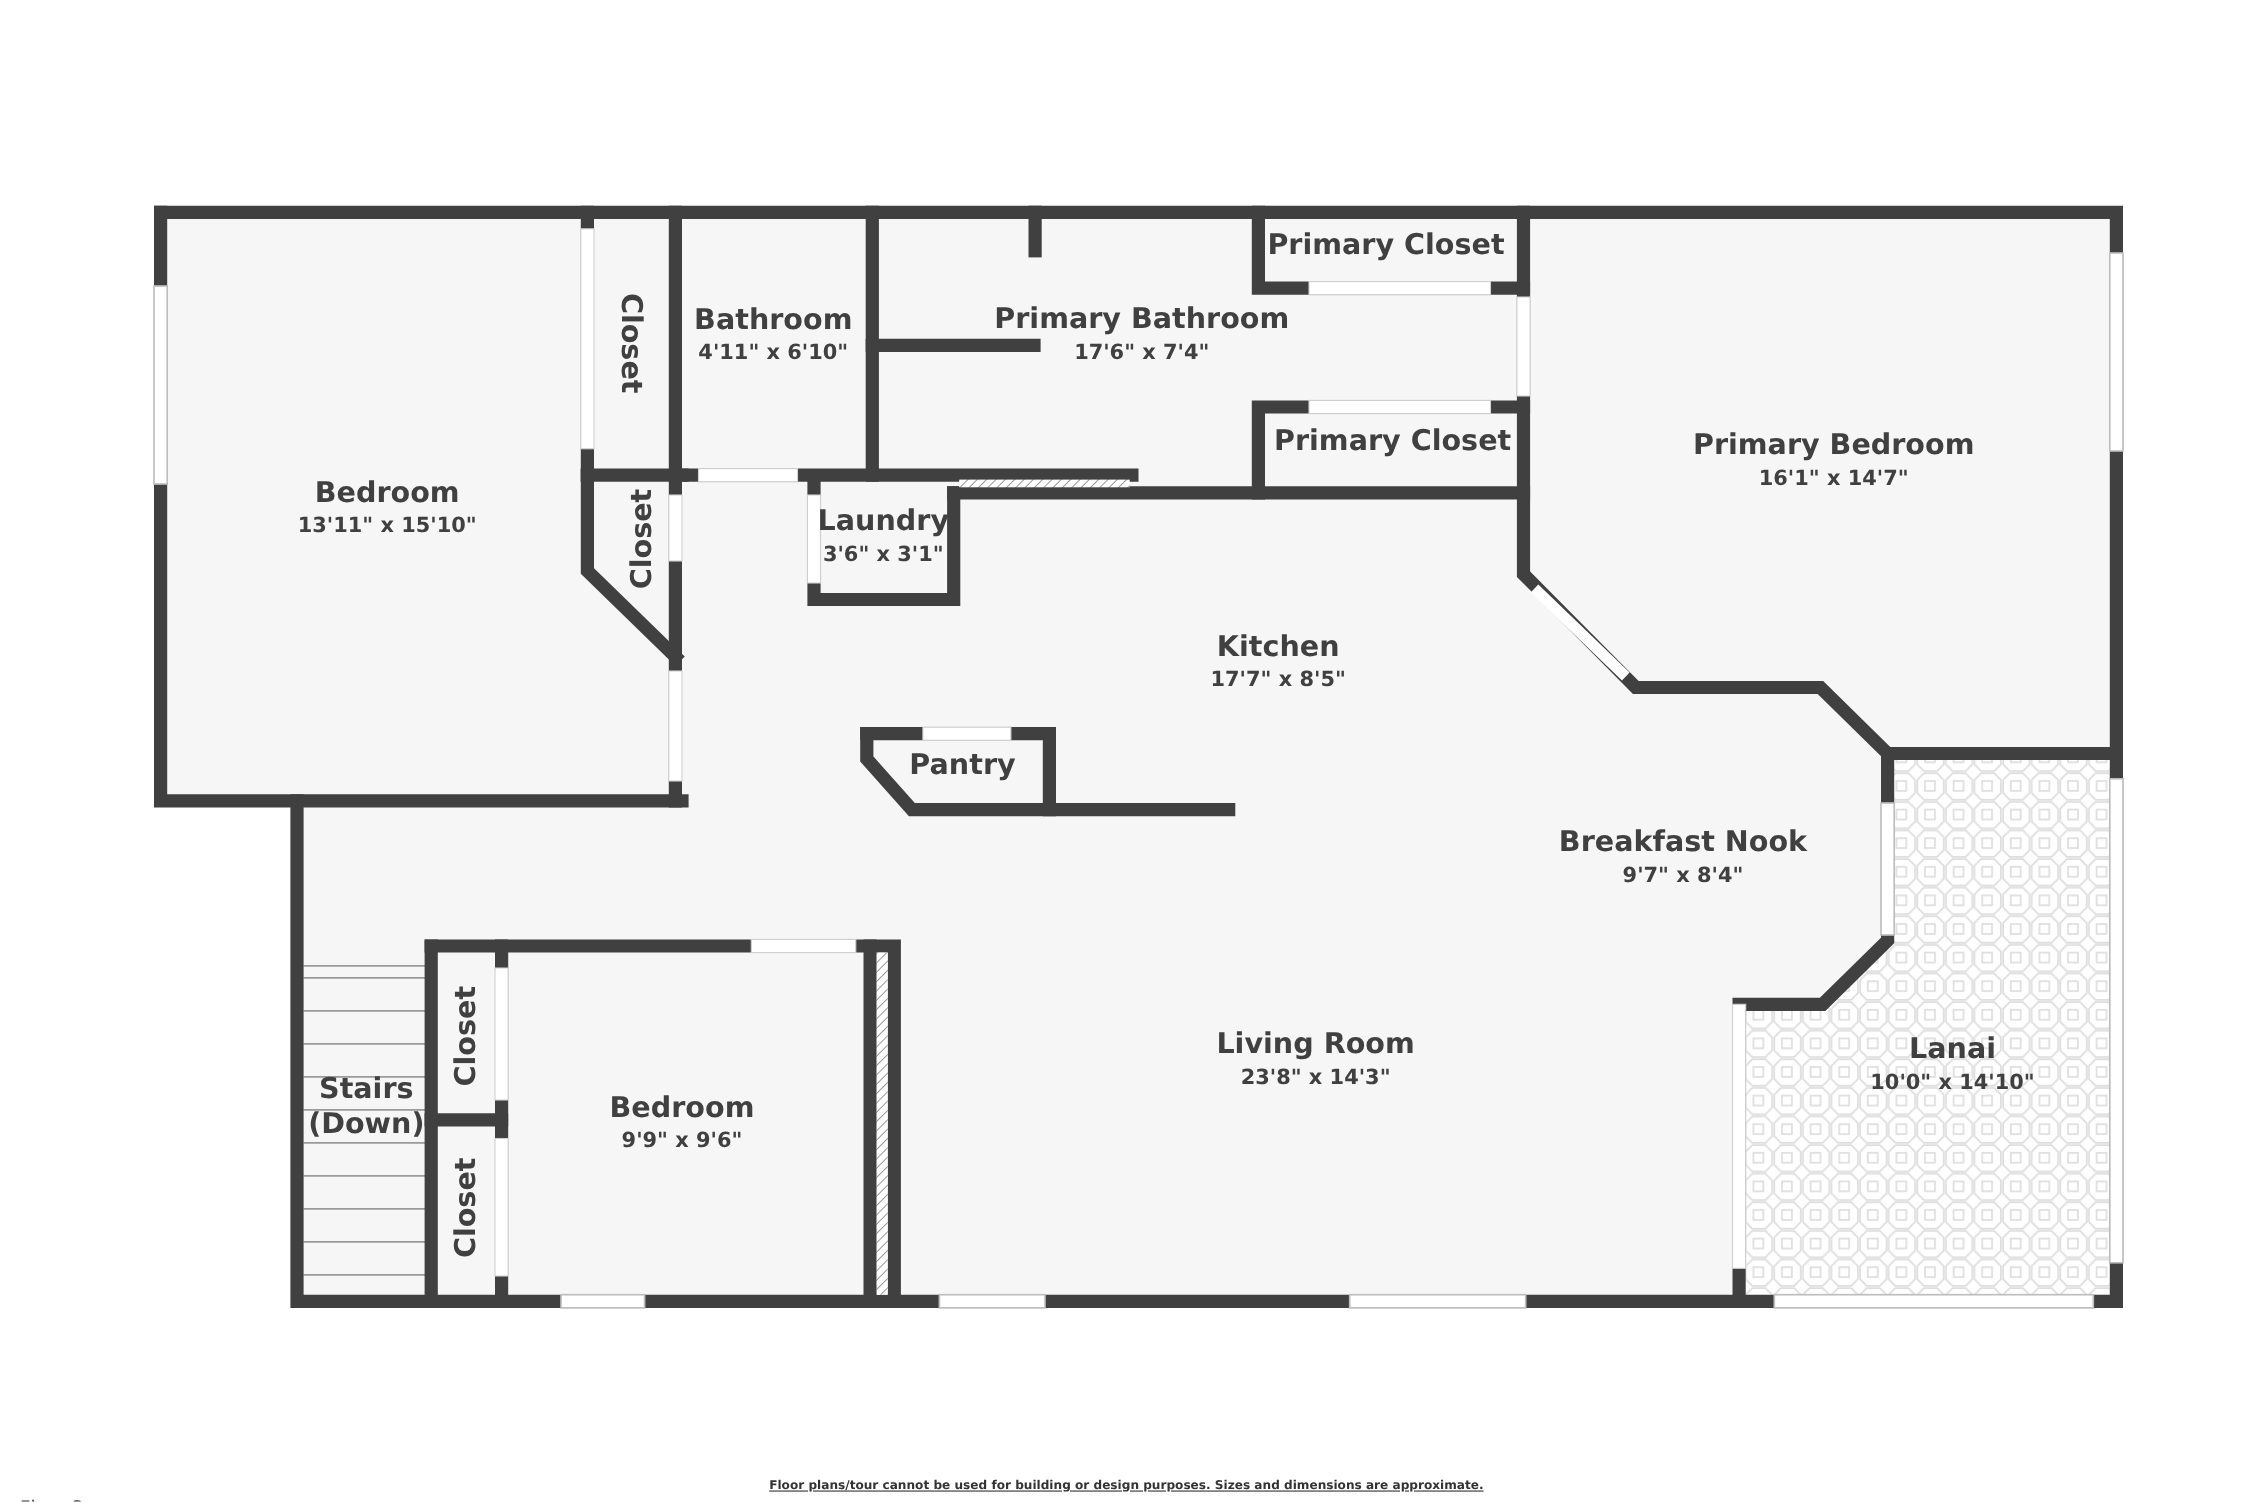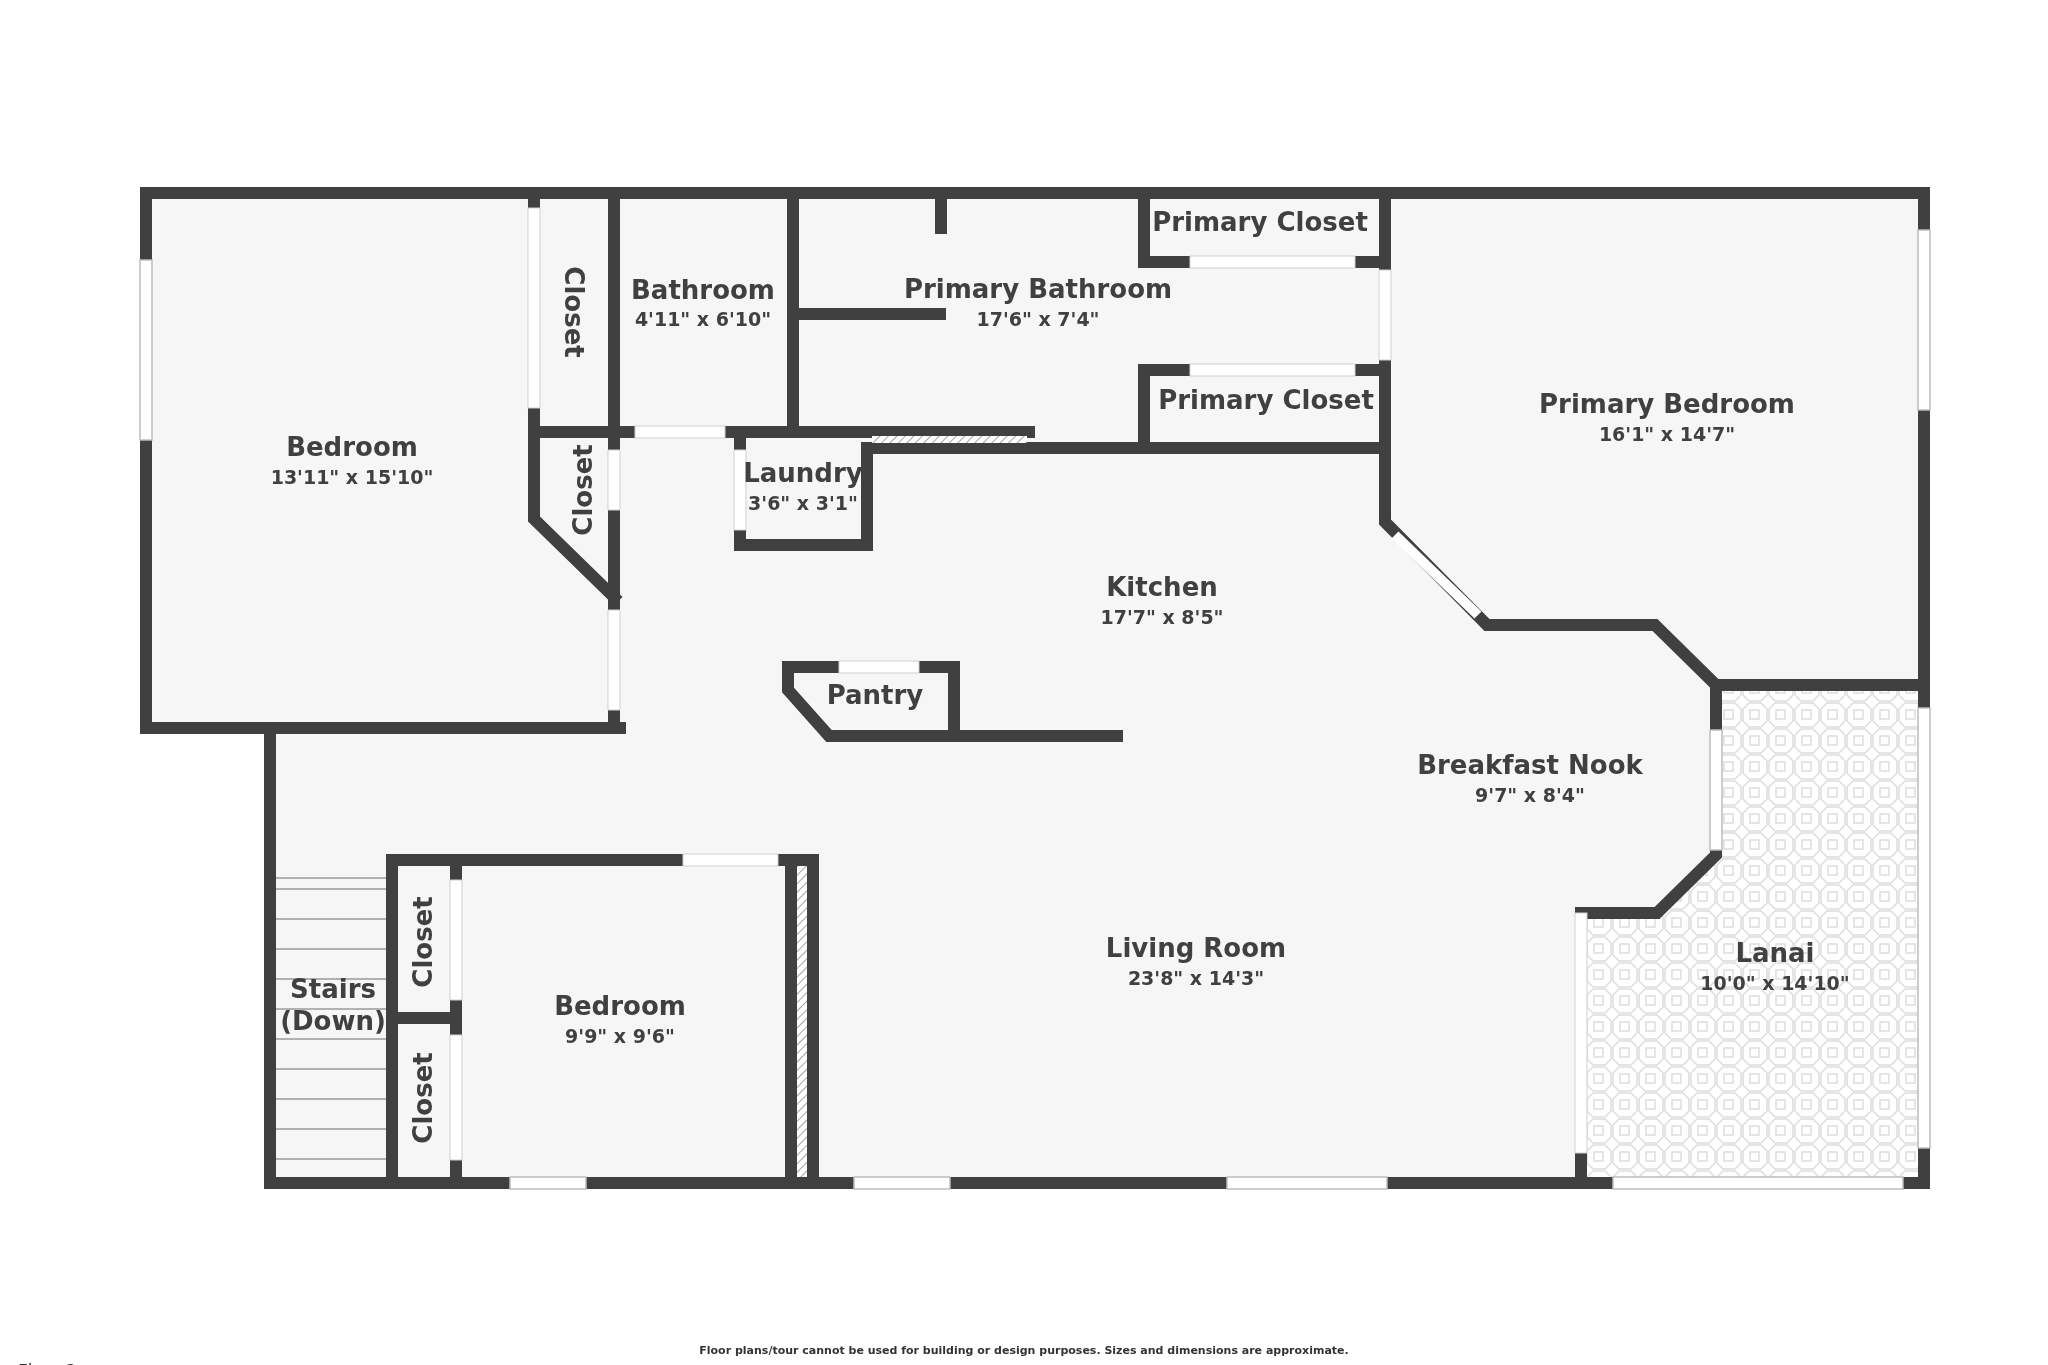--- a/index.html
+++ b/index.html
@@ -8,7 +8,7 @@
   .room-name { font-family:"DejaVu Sans", sans-serif; font-weight:bold; fill:#404040; font-size:26px; text-anchor:middle; }
   .room-dim { font-family:"DejaVu Sans", sans-serif; font-weight:bold; fill:#404040; font-size:19px; text-anchor:middle; }
   .floor-label { position:absolute; left:18px; top:1334px; font-family:"DejaVu Sans", sans-serif; font-size:17px; color:#333;margin-top:27px; }
-  .disclaimer { position:absolute; left:0; width:2048px; top:1344px; text-align:center; font-family:"DejaVu Sans", sans-serif; font-size:11px; font-weight:bold; color:#333; }
+  .disclaimer { position:absolute; left:0; width:2048px; top:1344px; text-align:center; font-family:"DejaVu Sans", sans-serif; font-size:11px; font-weight:bold; color:#333;text-decoration:underline; }
   .wall { stroke:#404040; stroke-width:12; fill:none; stroke-linecap:square; stroke-linejoin:miter; }
   .win { fill:#ffffff; stroke:#bdbdbd; stroke-width:1.5; }
   .door { fill:#ffffff; stroke:#cfcfcf; stroke-width:1; }

